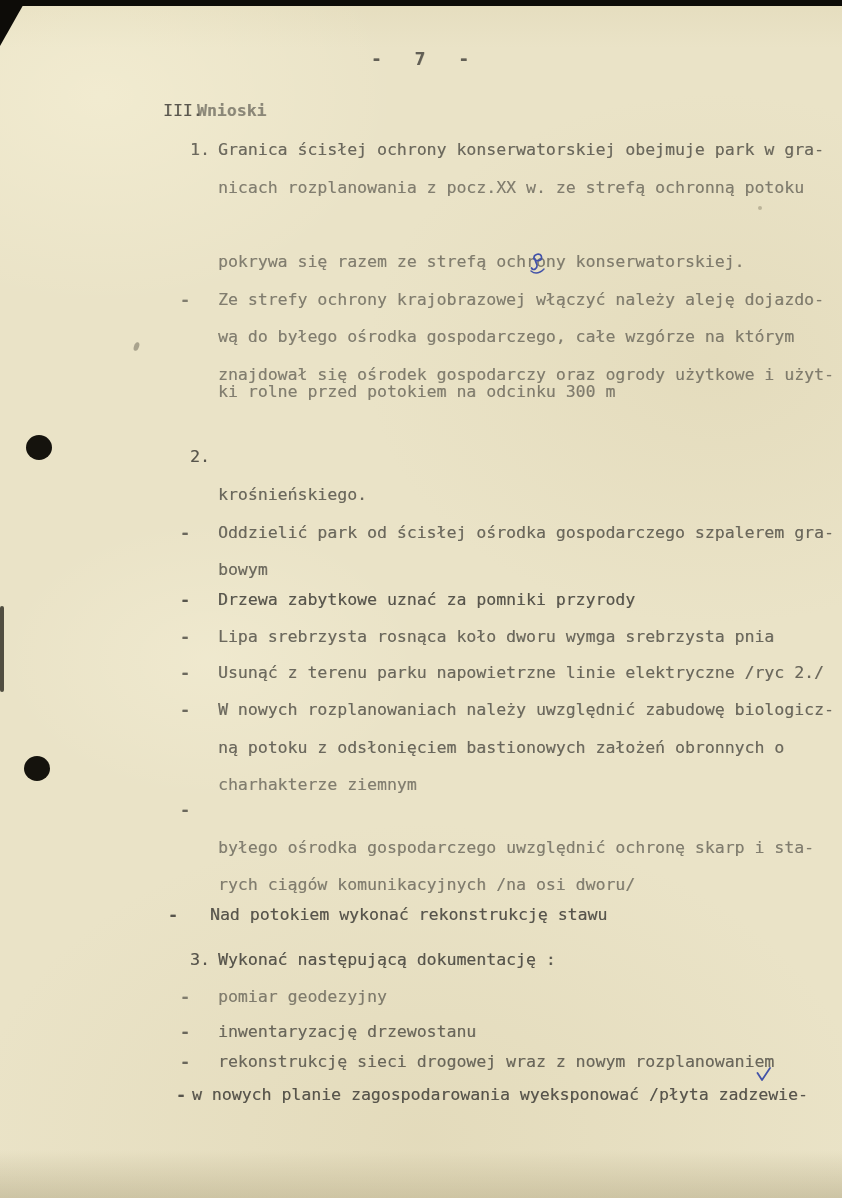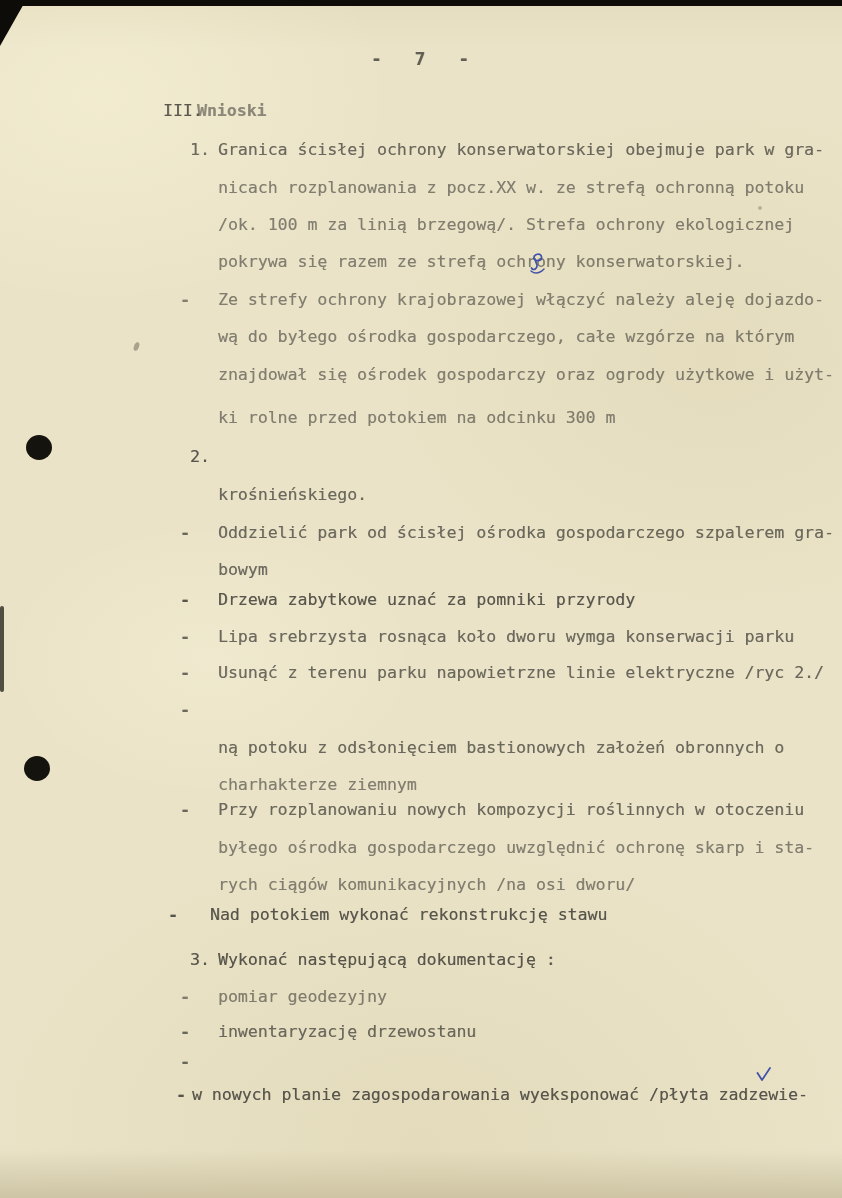--- a/index.html
+++ b/index.html
@@ -93,9 +93,6 @@
   </div>
   <div class="line op-light" style="top:178px">
     <span class="tx">nicach rozplanowania z pocz.XX w. ze strefą ochronną potoku</span>
-  </div>
-  <div class="line op-light" style="top:215px">
-    <span class="tx">/ok. 100 m za linią brzegową/. Strefa ochrony ekologicznej</span>
   </div>
   <div class="line op-light" style="top:252px">
     <span class="tx">pokrywa się razem ze strefą ochrony konserwatorskiej.</span>

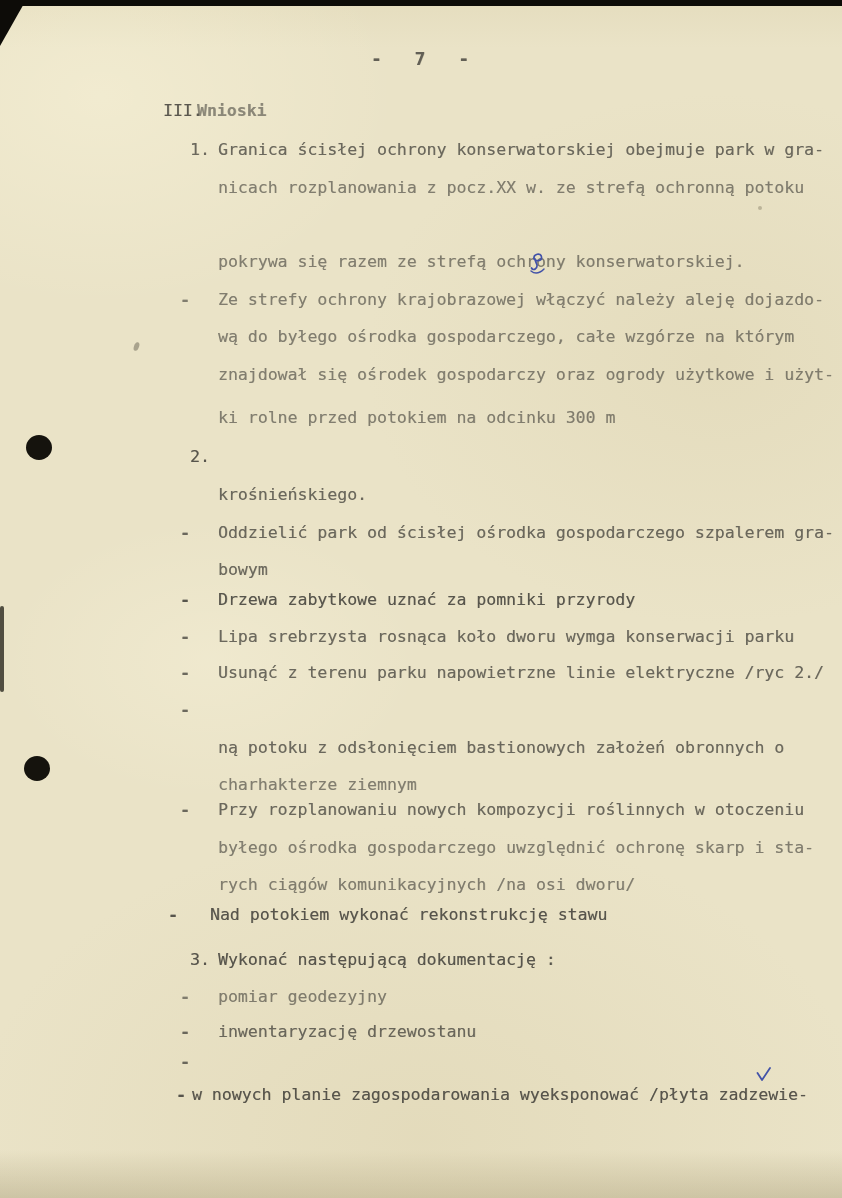--- a/index.html
+++ b/index.html
@@ -107,7 +107,7 @@
   <div class="line op-light" style="top:365px">
     <span class="tx">znajdował się ośrodek gospodarczy oraz ogrody użytkowe i użyt-</span>
   </div>
-  <div class="line op-light" style="top:408px">
+  <div class="line op-light" style="top:382px">
     <span class="tx">ki rolne przed potokiem na odcinku 300 m</span>
   </div>
 

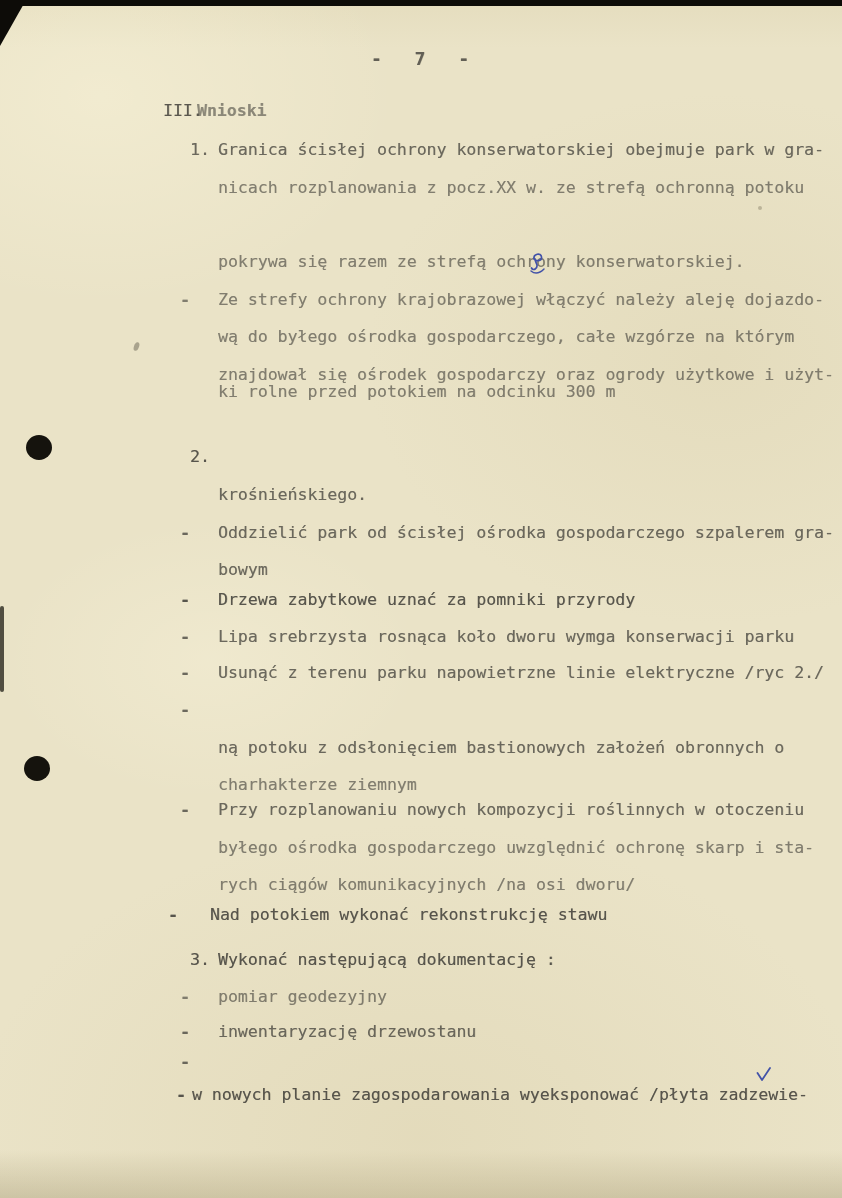--- a/index.html
+++ b/index.html
@@ -130,7 +130,7 @@
   </div>
   <div class="line op-default" style="top:627px">
     <span class="mk dash">-</span>
-    <span class="tx">Lipa srebrzysta rosnąca koło dworu wymga konserwacji parku</span>
+    <span class="tx">Lipa srebrzysta rosnąca koło dworu wymga srebrzysta pnia</span>
   </div>
   <div class="line op-default" style="top:663px">
     <span class="mk dash">-</span>

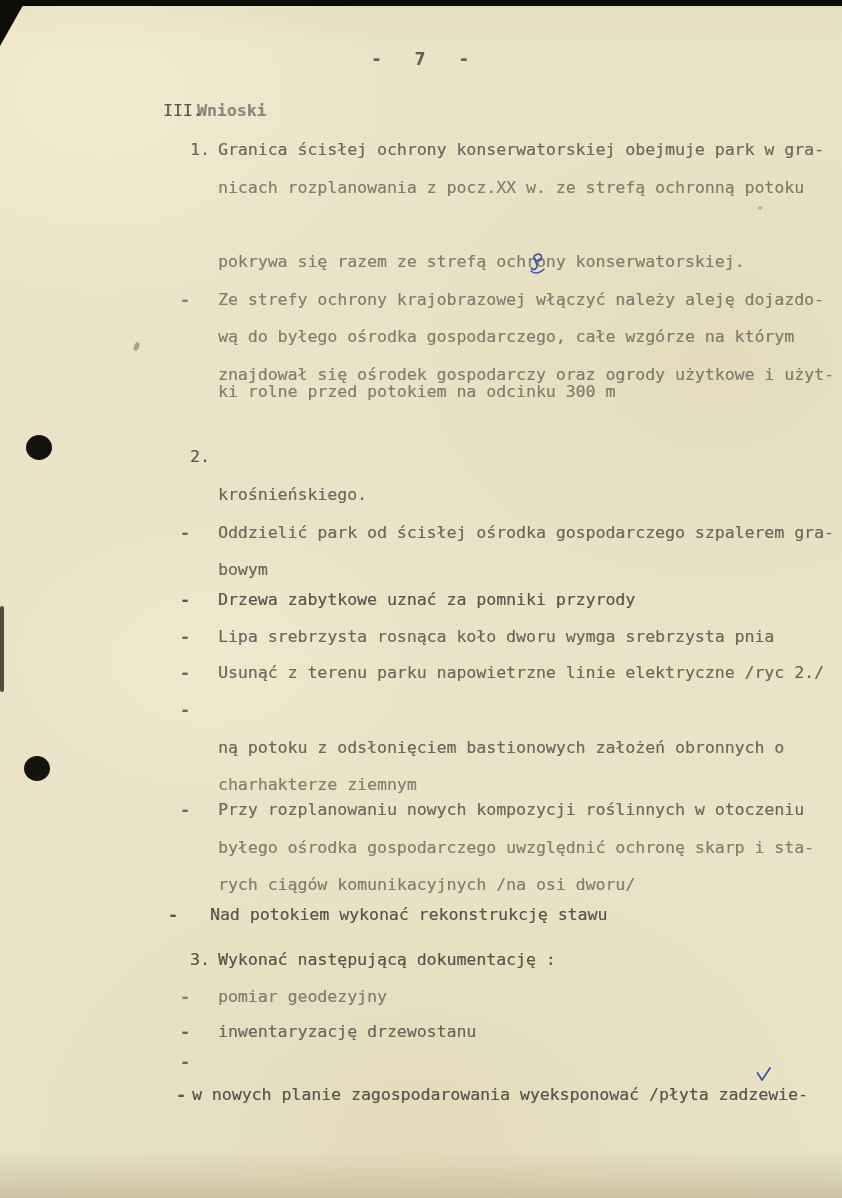--- a/index.html
+++ b/index.html
@@ -138,6 +138,7 @@
   </div>
   <div class="line op-default" style="top:700px">
     <span class="mk dash">-</span>
+    <span class="tx">W nowych rozplanowaniach należy uwzględnić zabudowę biologicz-</span>
   </div>
   <div class="line op-default" style="top:738px">
     <span class="tx">ną potoku z odsłonięciem bastionowych założeń obronnych o</span>

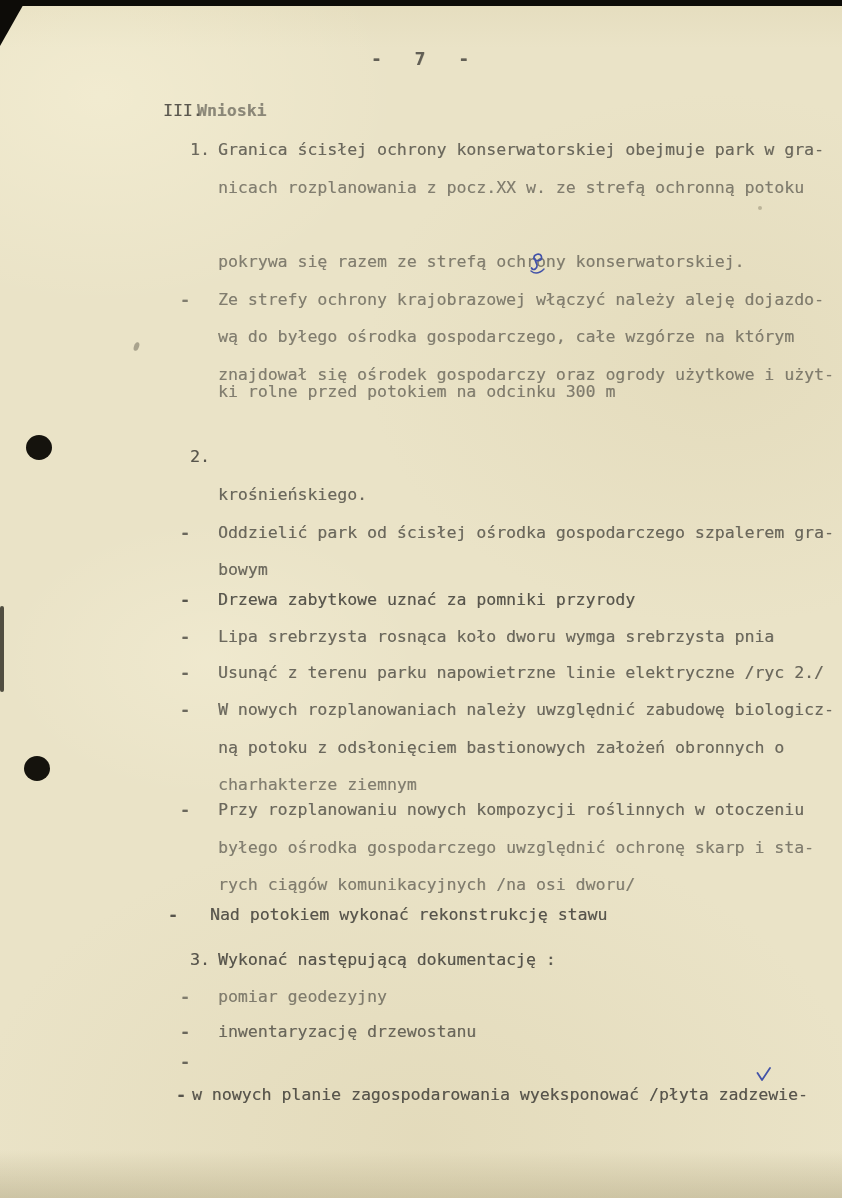--- a/index.html
+++ b/index.html
@@ -148,7 +148,6 @@
   </div>
   <div class="line op-default" style="top:800px">
     <span class="mk dash">-</span>
-    <span class="tx">Przy rozplanowaniu nowych kompozycji roślinnych w otoczeniu</span>
   </div>
   <div class="line op-light" style="top:838px">
     <span class="tx">byłego ośrodka gospodarczego uwzględnić ochronę skarp i sta-</span>

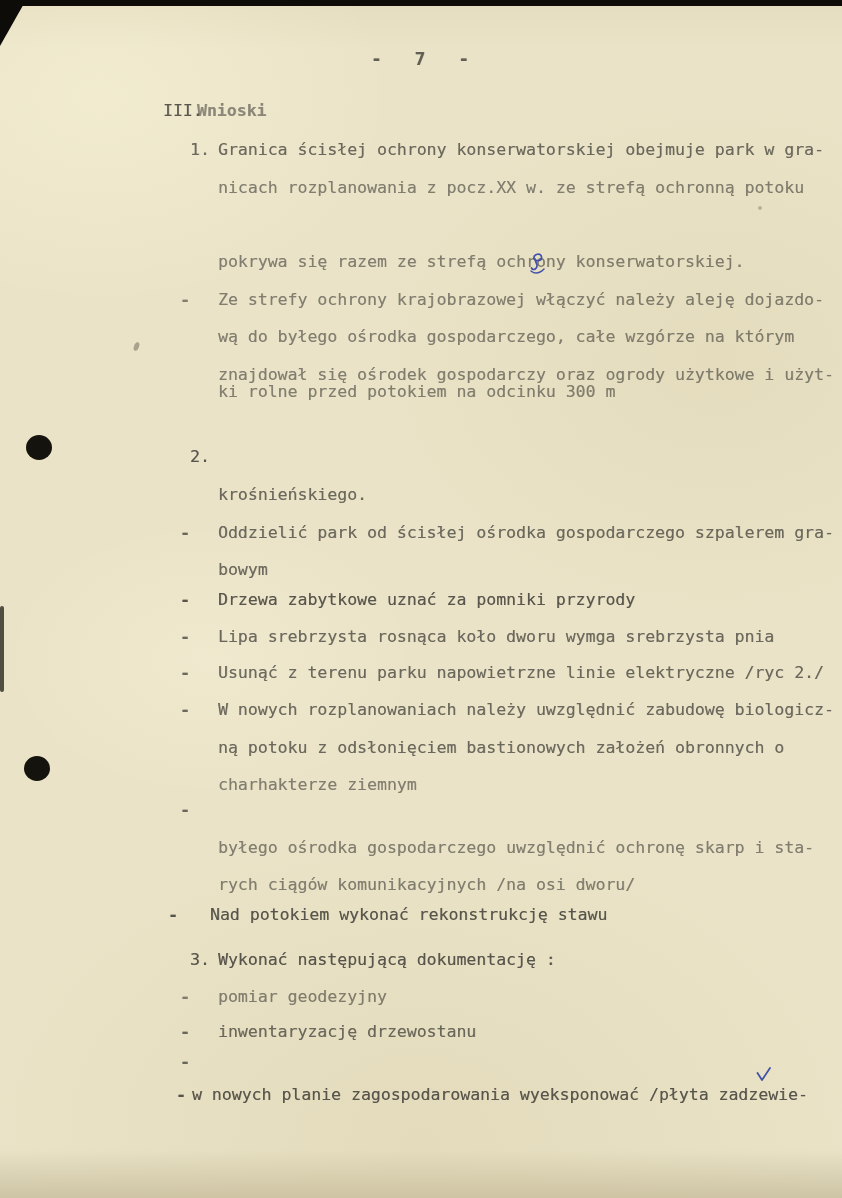--- a/index.html
+++ b/index.html
@@ -174,6 +174,7 @@
   </div>
   <div class="line op-default" style="top:1052px">
     <span class="mk dash">-</span>
+    <span class="tx">rekonstrukcję sieci drogowej wraz z nowym rozplanowaniem</span>
   </div>
   <div class="line op-dark" style="top:1085px">
     <span class="mk dash" style="left:176px">-</span>

